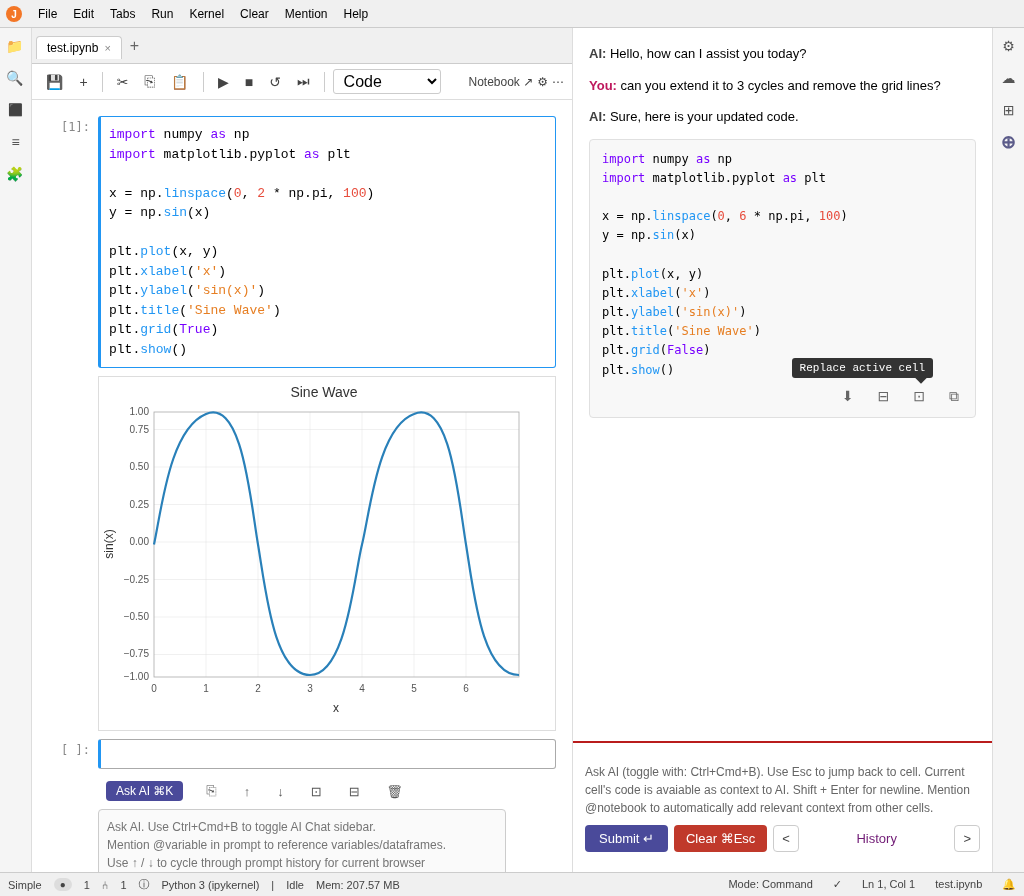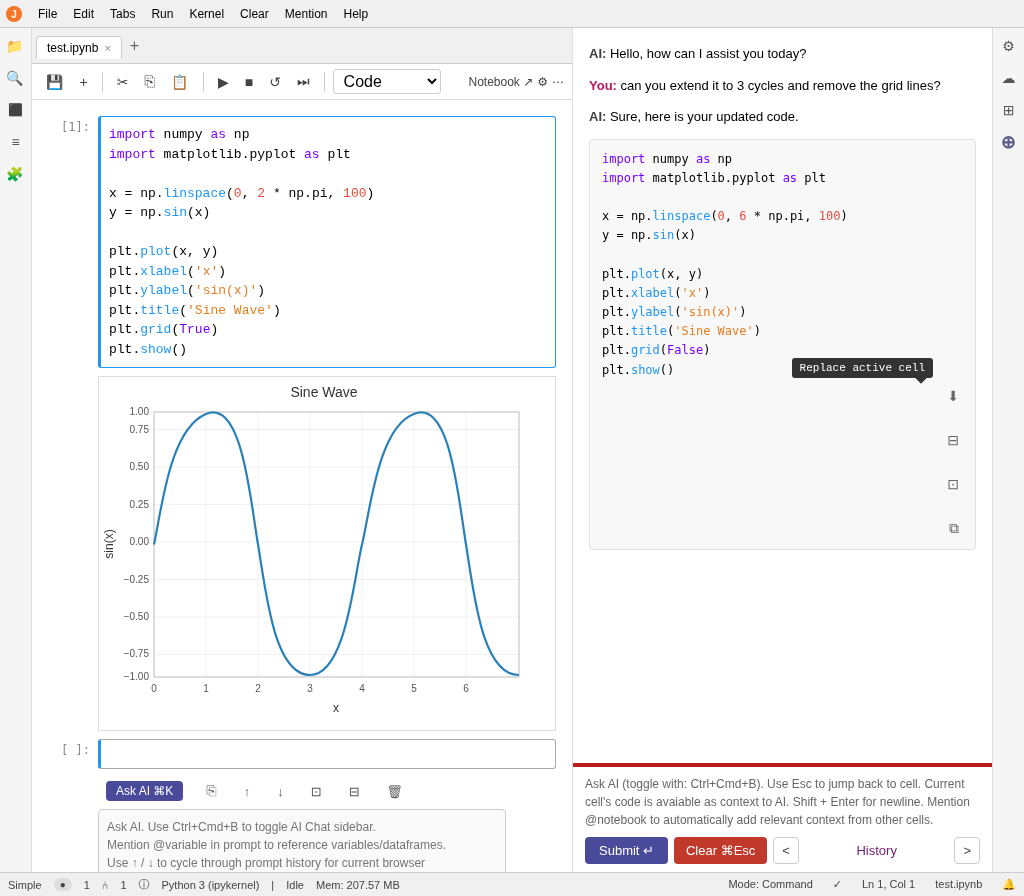--- a/index.html
+++ b/index.html
@@ -74,7 +74,7 @@
     
     .code-block { background: #f8f8f8; border: 1px solid #e0e0e0; border-radius: 4px; padding: 10px 12px; font-family: 'Courier New', monospace; font-size: 12px; margin: 8px 0; position: relative; }
     .code-block pre { white-space: pre-wrap; line-height: 1.6; }
-    .code-actions { display: flex; justify-content: flex-end; align-items: flex-end; gap: 24px; margin-top: 6px; flex-direction: column; }
+    .code-actions { display: flex; justify-content: flex-end; align-items: flex-start; gap: 16px; margin-top: 6px; }
     .code-action-btn { background: none; border: none; cursor: pointer; font-size: 14px; color: #666; padding: 2px 4px; }
 
     

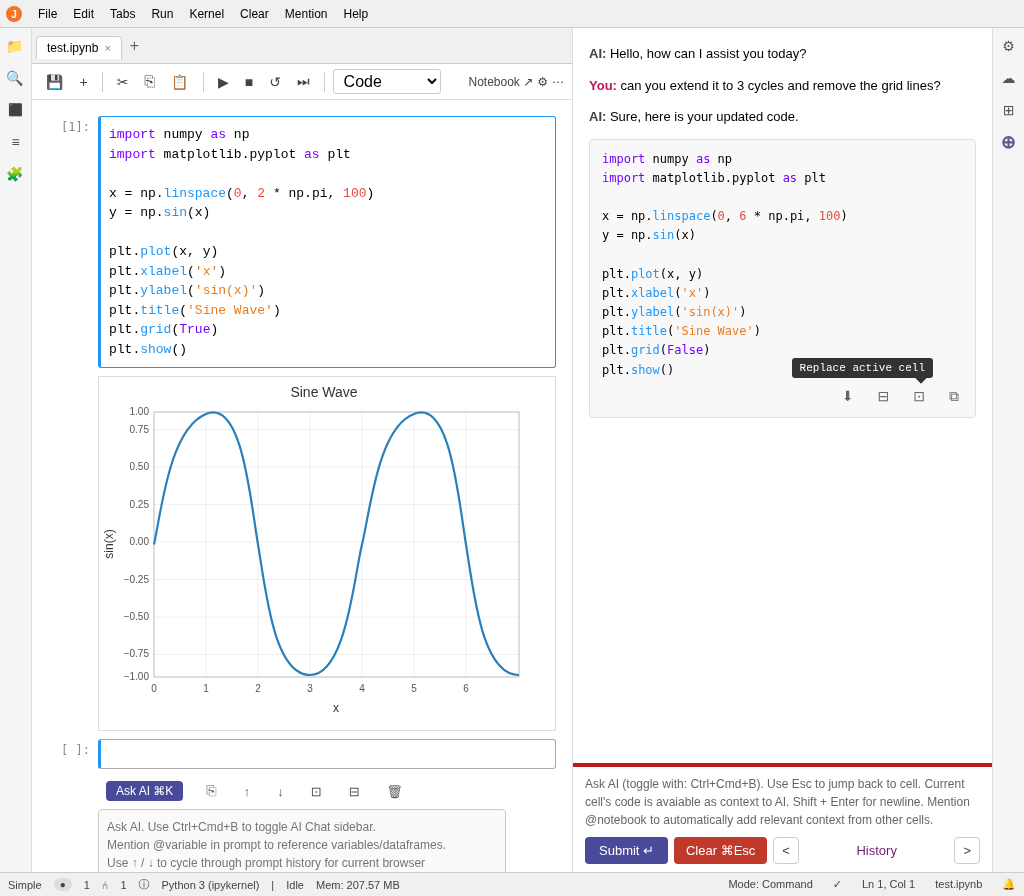--- a/index.html
+++ b/index.html
@@ -82,7 +82,7 @@
     .tooltip-box::after { content: ''; position: absolute; bottom: -4px; right: 8px; width: 8px; height: 8px; background: #333; transform: rotate(45deg); }
 
     
-    .right-panel-footer { border-top: 4px solid #b91c1c; padding: 8px 12px; }
+    .right-panel-footer { border-top: 2px solid #b91c1c; padding: 20px 12px; }
     .footer-hint { font-size: 12px; color: #666; line-height: 1.5; margin-bottom: 8px; }
     .footer-actions { display: flex; align-items: center; gap: 6px; }
     .submit-btn { background: #4a4a9a; color: #fff; border: none; padding: 6px 14px; border-radius: 4px; font-size: 13px; cursor: pointer; display: flex; align-items: center; gap: 4px; }

